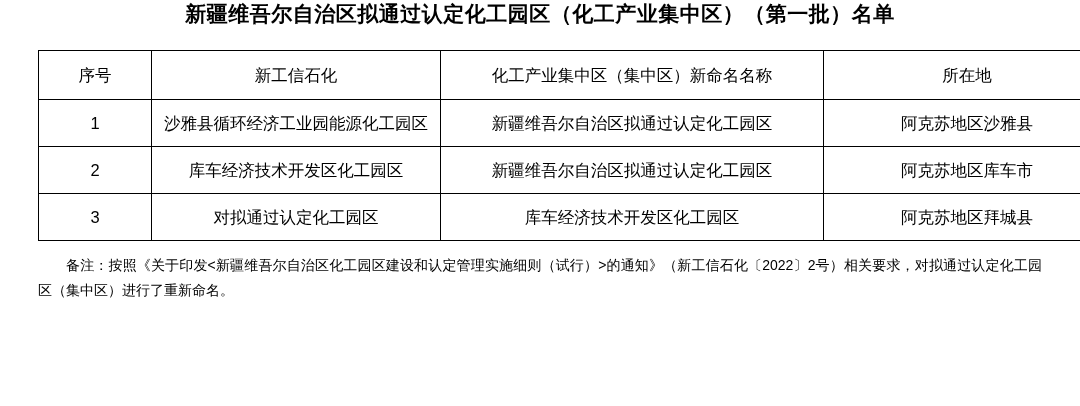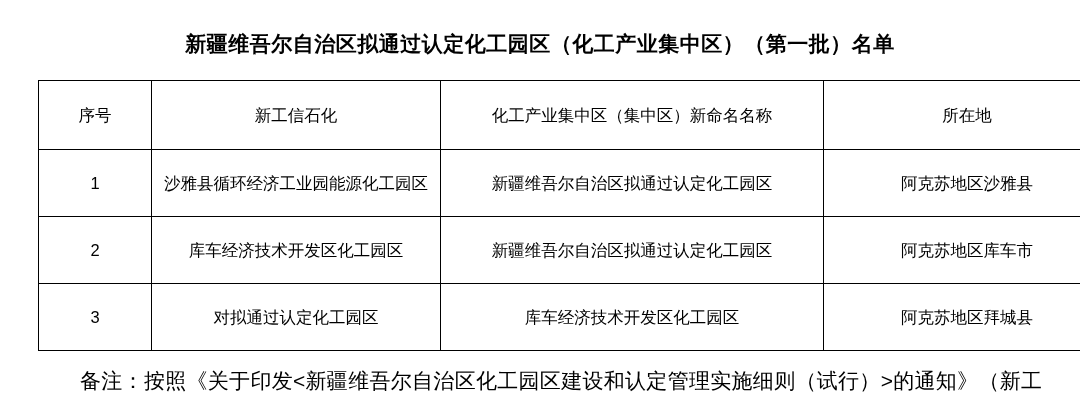--- a/index.html
+++ b/index.html
@@ -25,7 +25,6 @@
     font-size: 21px;
     font-weight: bold;
     letter-spacing: 0.5px;
-    padding-top: 30px;
     padding-bottom: 22px;
     font-family: "Liberation Sans", "DejaVu Sans", sans-serif;
   }

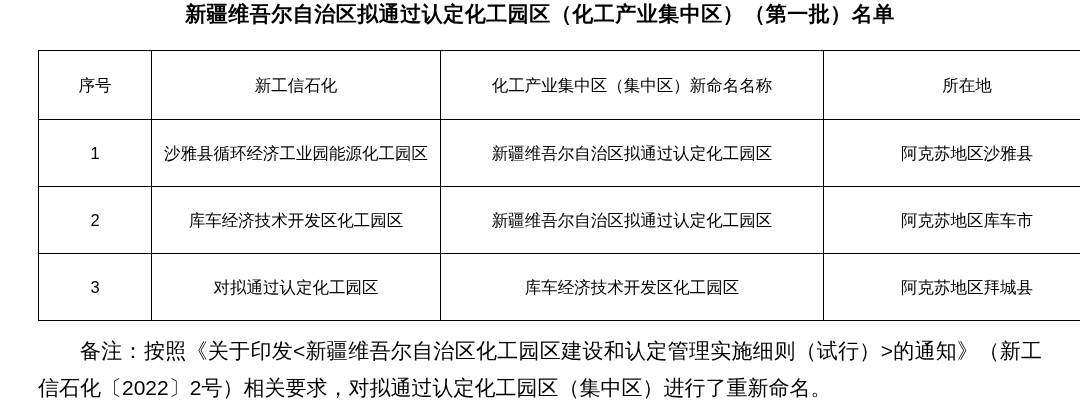--- a/index.html
+++ b/index.html
@@ -43,7 +43,7 @@
     font-size: 16.5px;
     font-weight: normal;
     font-family: "Liberation Sans", "DejaVu Sans", sans-serif;
-    padding: 16px 8px;
+    padding: 6px 8px;
     line-height: 1.6;
   }
   table.main-table thead td {

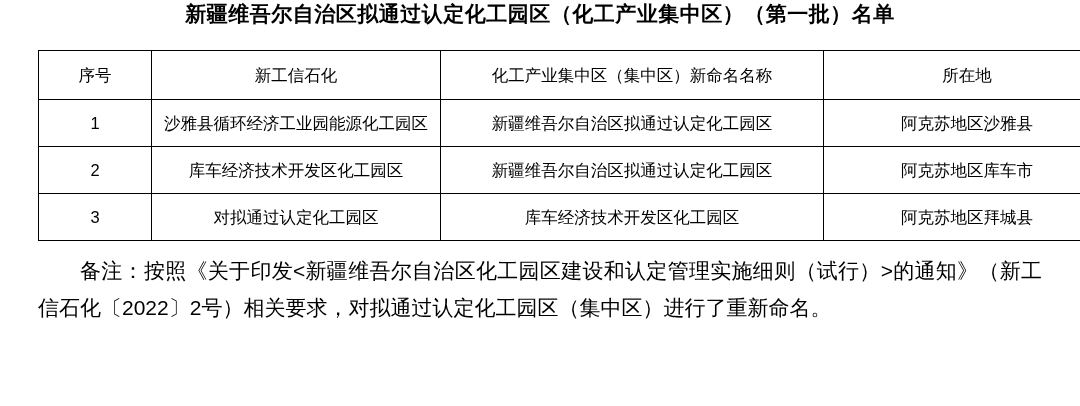--- a/index.html
+++ b/index.html
@@ -61,7 +61,7 @@
 
   .note {
     margin: 12px 38px 0 38px;
-    font-size: 21px;
+    font-size: 14px;
     line-height: 1.75;
     text-align: justify;
     text-indent: 2em;

